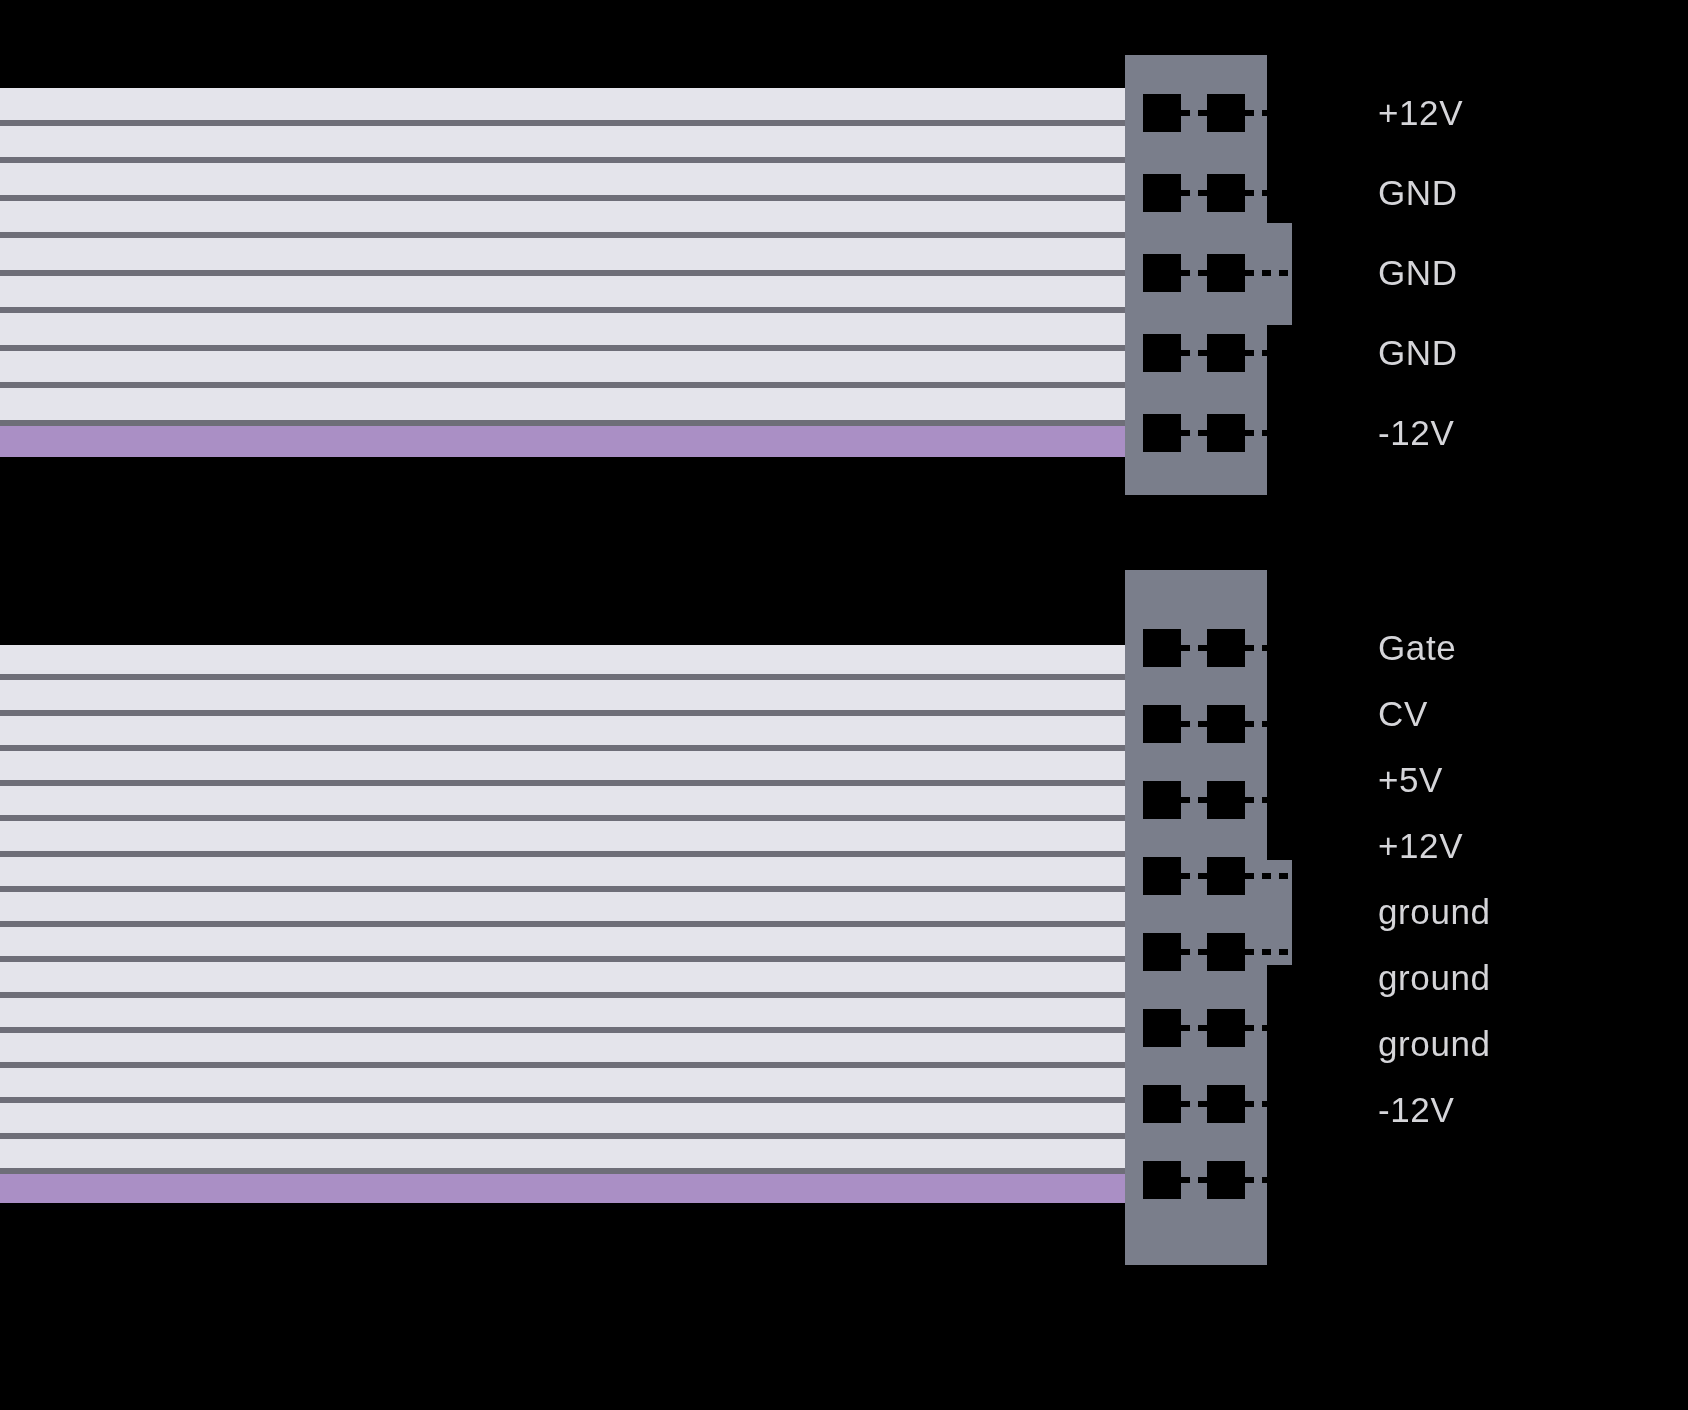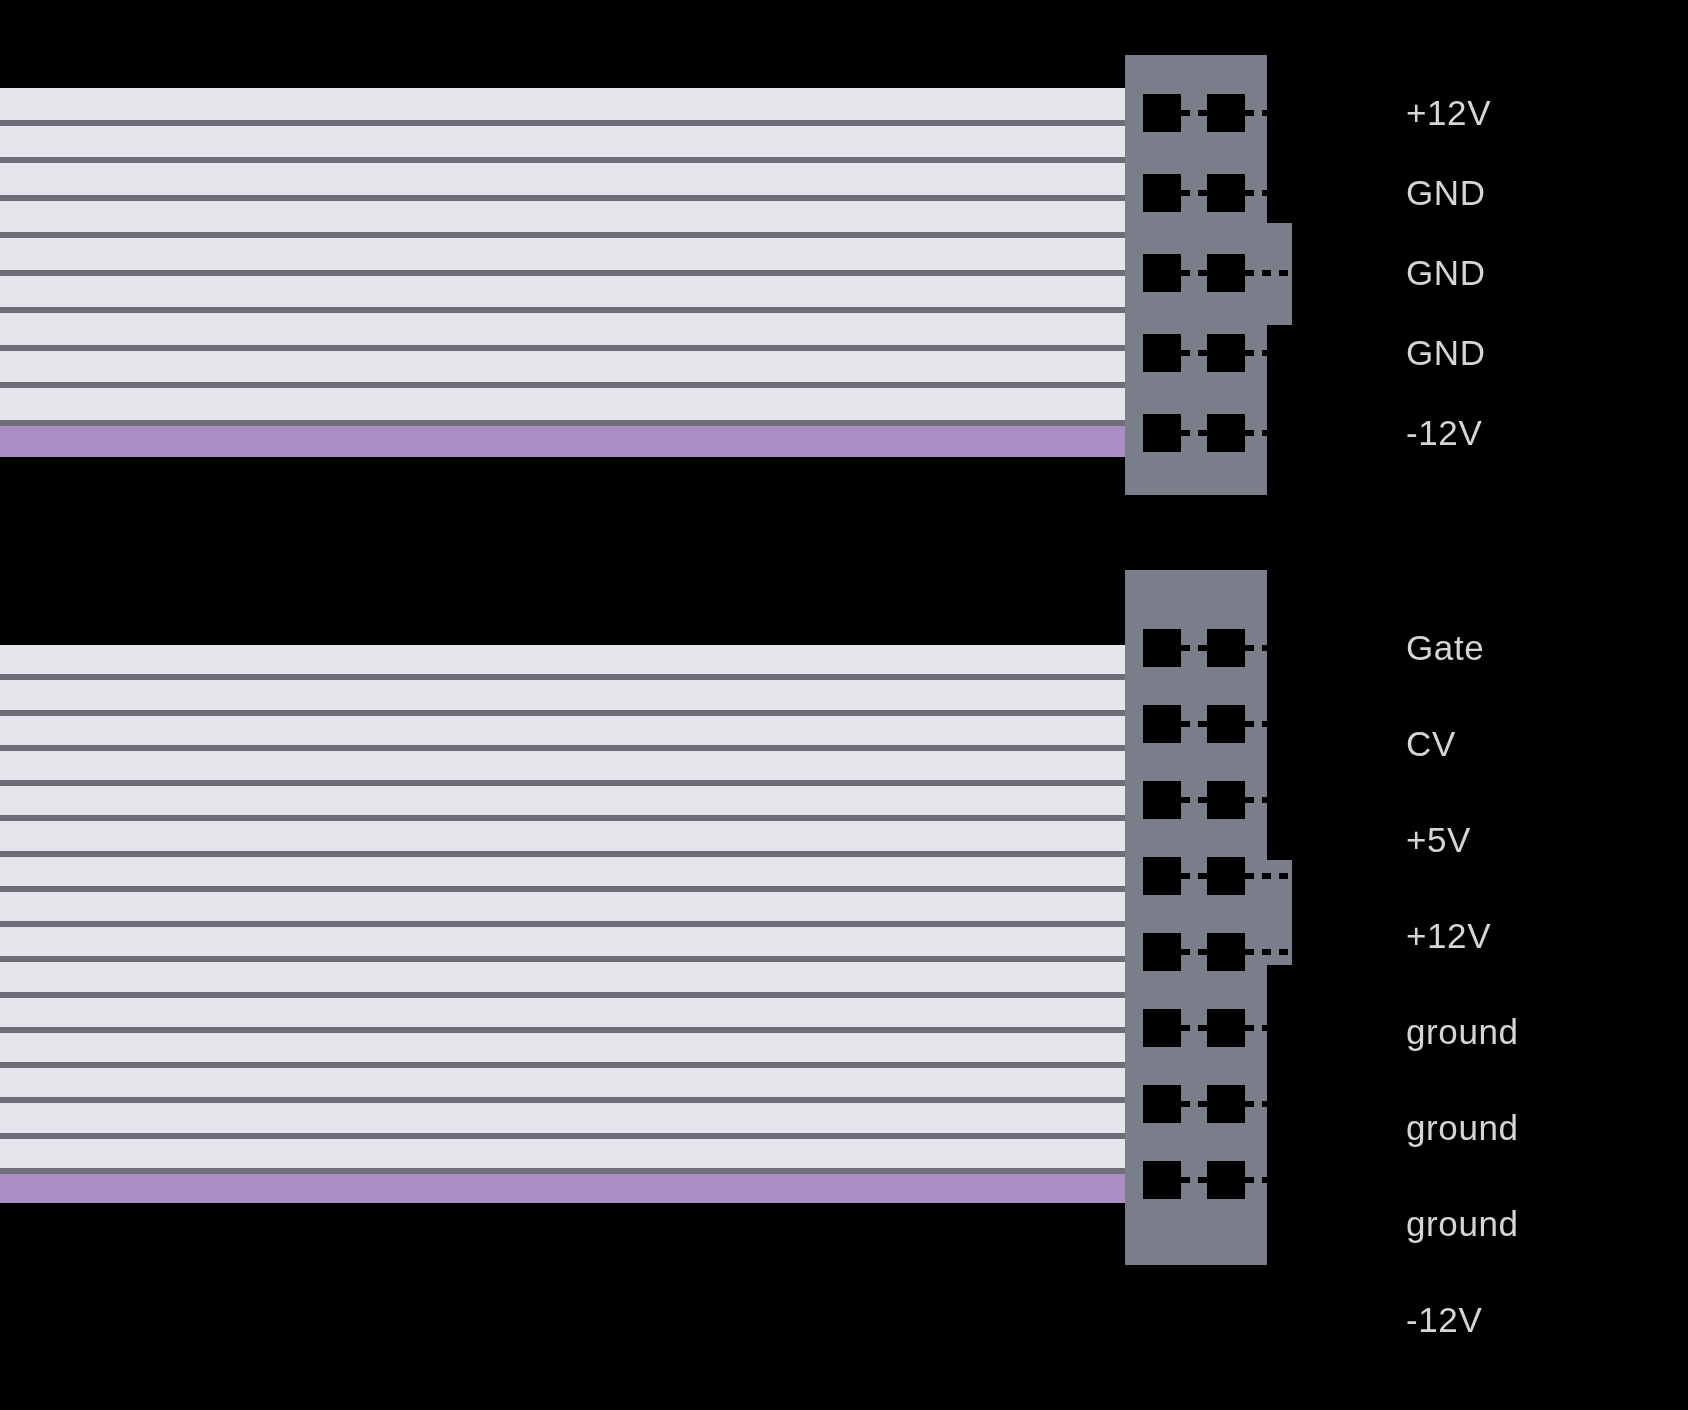--- a/index.html
+++ b/index.html
@@ -48,7 +48,7 @@
     color: var(--label-text, #d5d5d9);
     font-size: 35px; font-weight: 500; letter-spacing: 0.6px;
   }
-  .pin-label { height: 40px; line-height: 40px; flex: 0 0 auto; white-space: nowrap; margin-left: 28px; }
+  .pin-label { height: 40px; line-height: 40px; flex: 0 0 auto; white-space: nowrap; }
 
   
   #assembly-0 .ribbon    { left: 0;      top: 88px;  width: 1125px; height: 369px; }

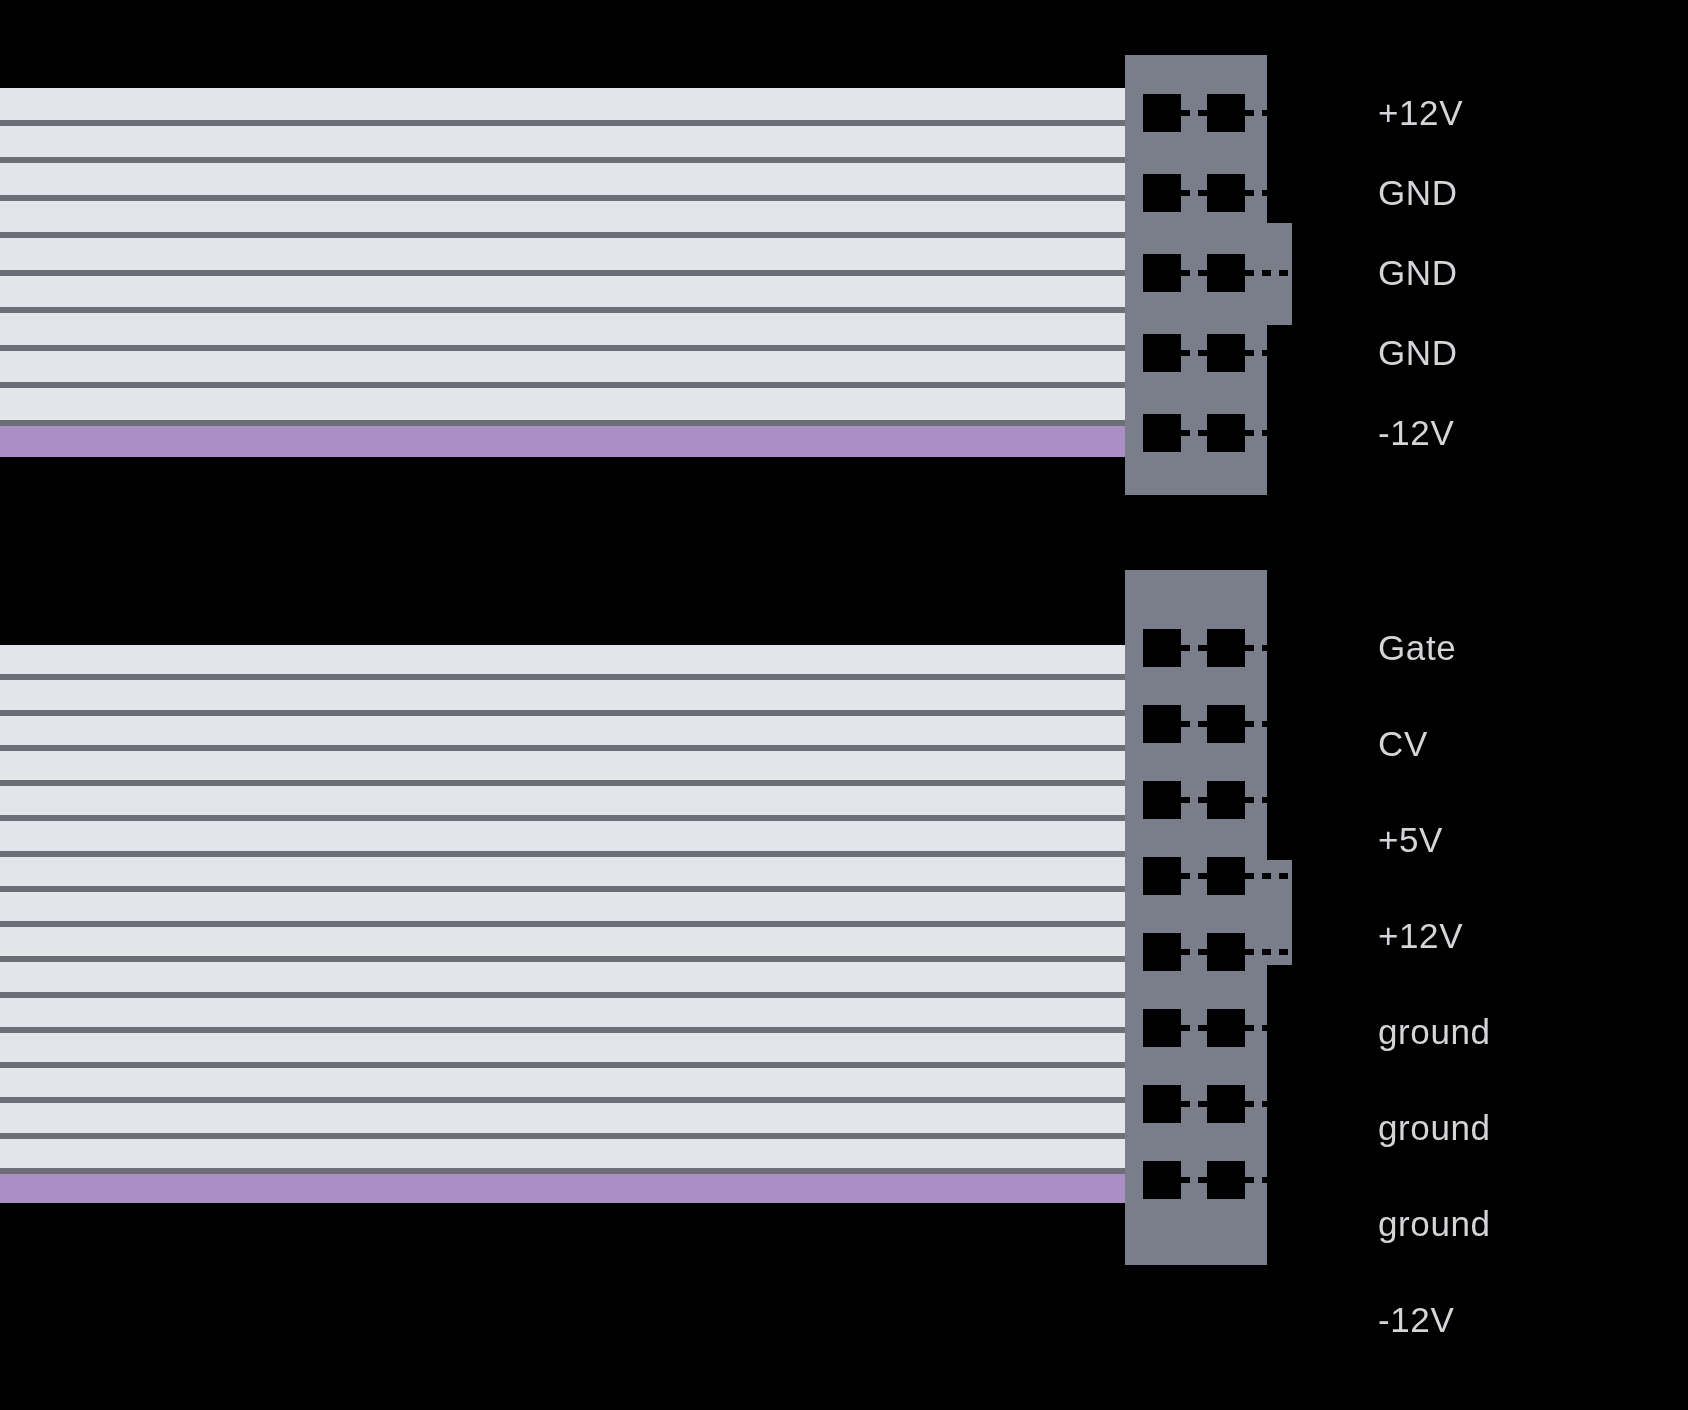--- a/index.html
+++ b/index.html
@@ -62,7 +62,7 @@
   #assembly-1 .connector { left: 1125px; top: 570px; width: 142px;  height: 695px; }
   #assembly-1 .key-tab   { left: 1267px; top: 860px; width: 25px;   height: 105px; }
   #assembly-1 .pin-rows  { left: 1125px; top: 570px; width: 142px;  padding-top: 58px; gap: 36px; }
-  #assembly-1 .labels    { left: 1378px; top: 570px; padding-top: 58px; gap: 56px; }
+  #assembly-1 .labels    { left: 1378px; top: 570px; padding-top: 58px; gap: 26px; }
 </style>
 </head>
 <body>

